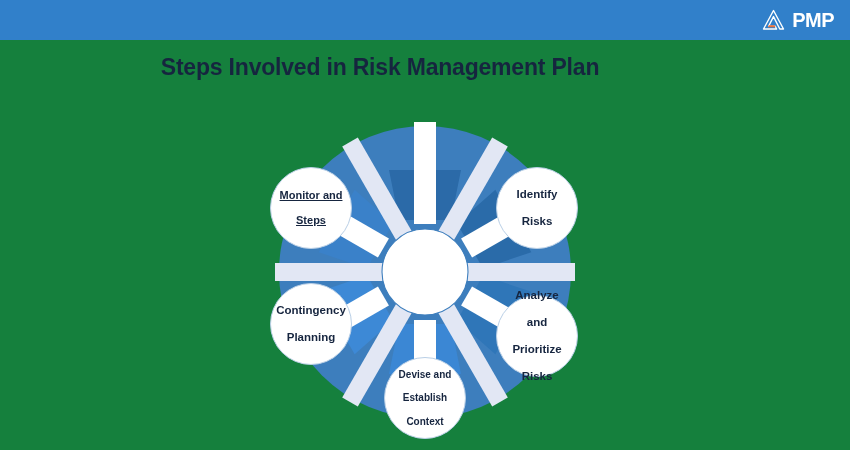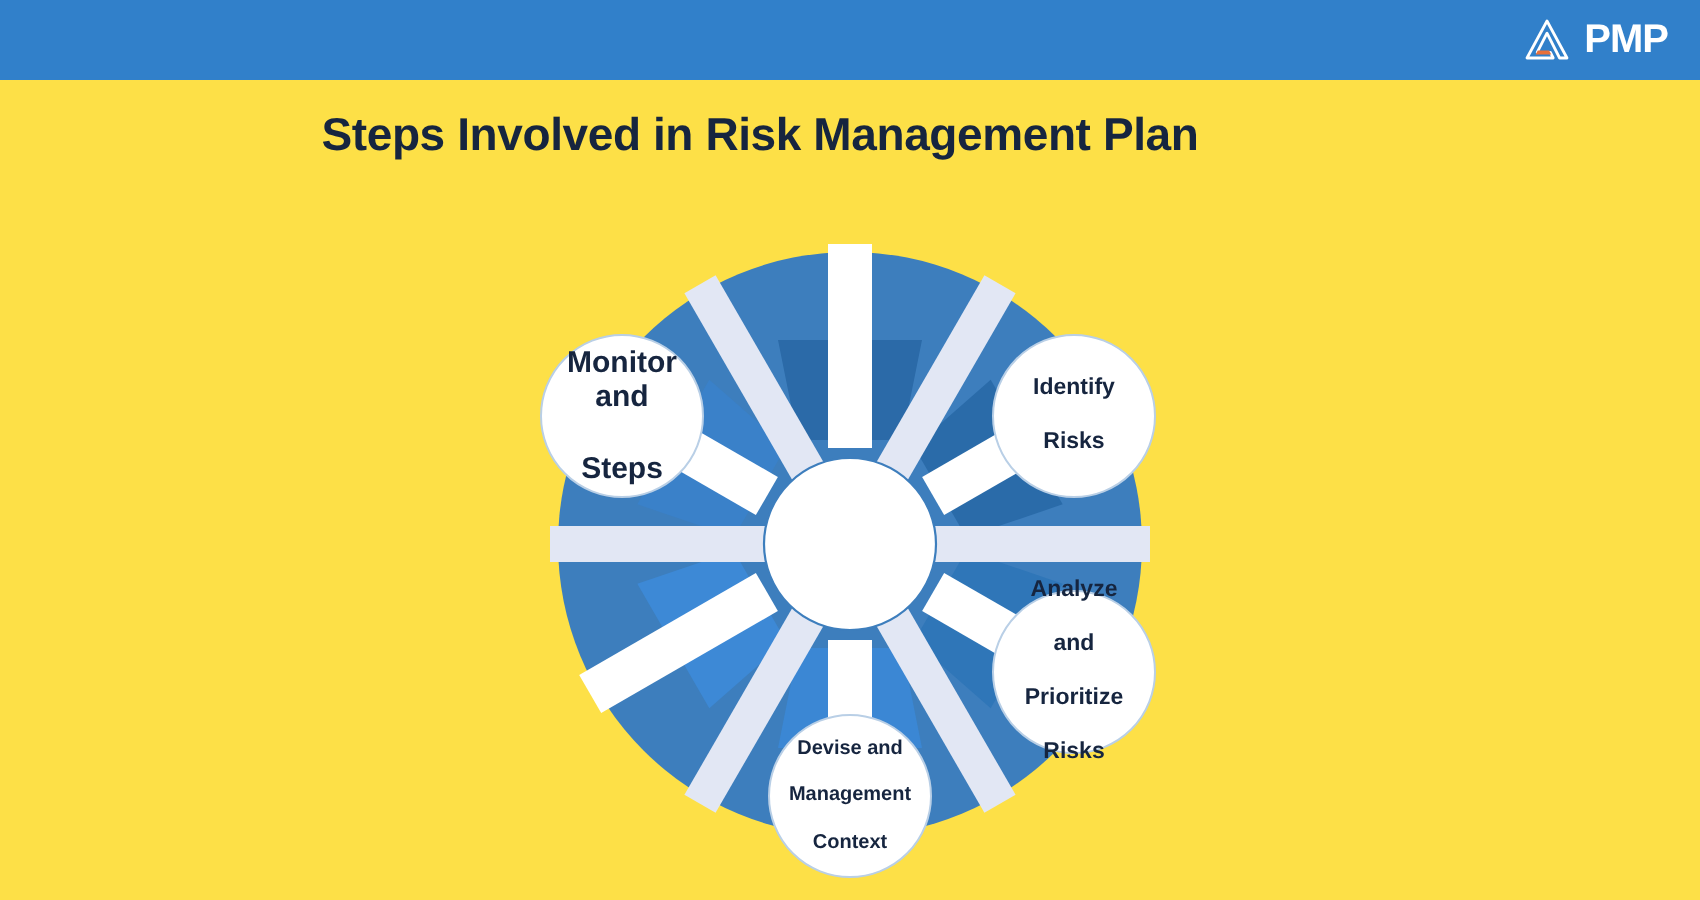--- a/index.html
+++ b/index.html
@@ -17,7 +17,7 @@
     position: relative;
     width: 850px;
     height: 450px;
-    background: #fde047;
+    background: #15803d;
   }
 
   

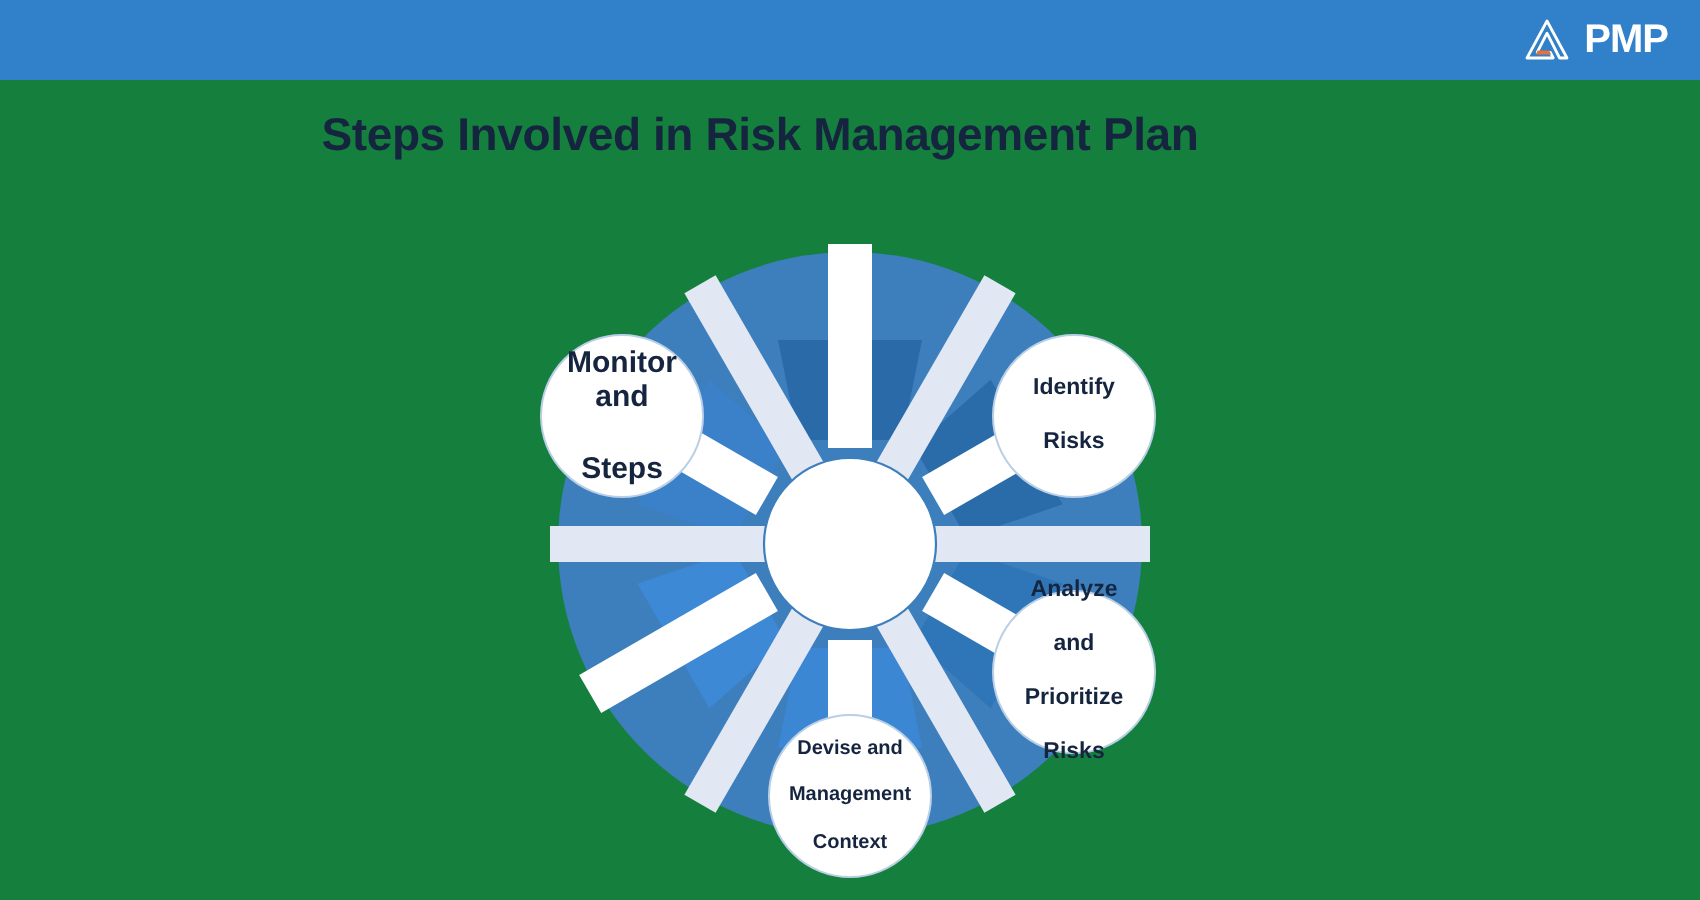--- a/index.html
+++ b/index.html
@@ -104,7 +104,7 @@
   .node-3 { left: 496px; top: 283px; width: 82px; height: 82px; font-size: 11.5px; margin-top: 12px; }
   .node-4 { left: 384px; top: 357px; width: 82px; height: 82px; font-size: 10px; }
   .node-5 { left: 270px; top: 283px; width: 82px; height: 82px; font-size: 11.5px; }
-  .node-6 { left: 270px; top: 167px; width: 82px; height: 82px; font-size: 15px; }
+  .node-6 { left: 270px; top: 167px; width: 82px; height: 82px; font-size: 11px; text-decoration: underline; }
 </style>
 </head>
 <body style="background: rgb(226, 231, 244);">

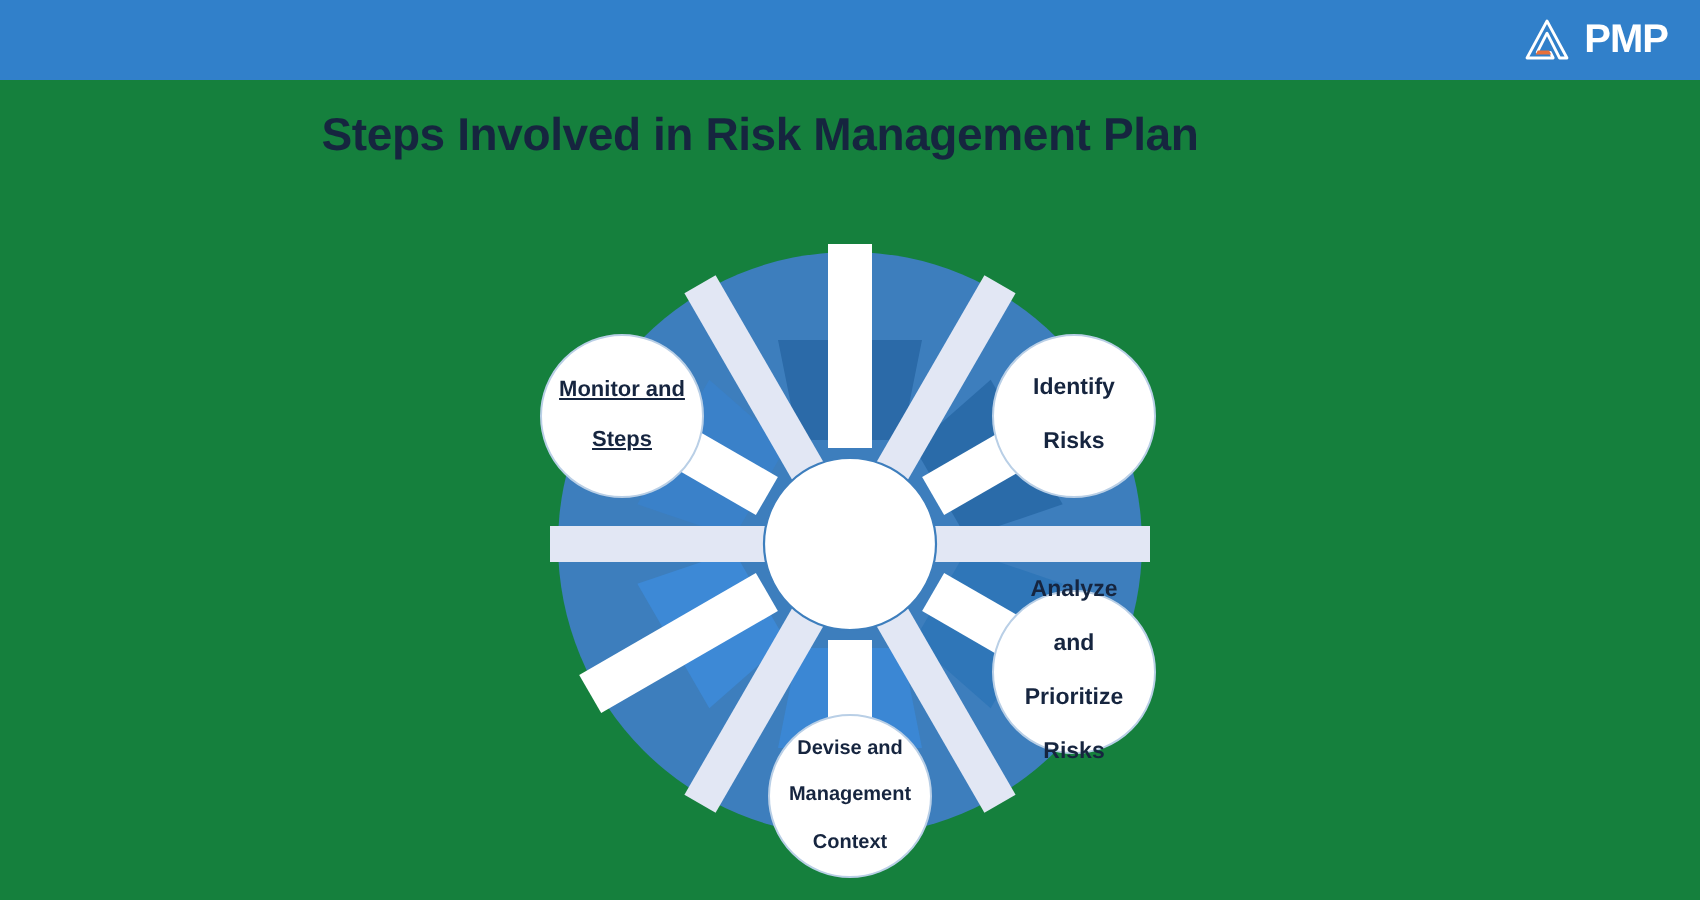--- a/index.html
+++ b/index.html
@@ -204,6 +204,12 @@
     </span>
   </div>
 
+  <div class="node node-5">
+    <span>
+      <span>Contingency</span><br>
+      <span>Planning</span>
+    </span>
+  </div>
 
   <div class="node node-6">
     <span>

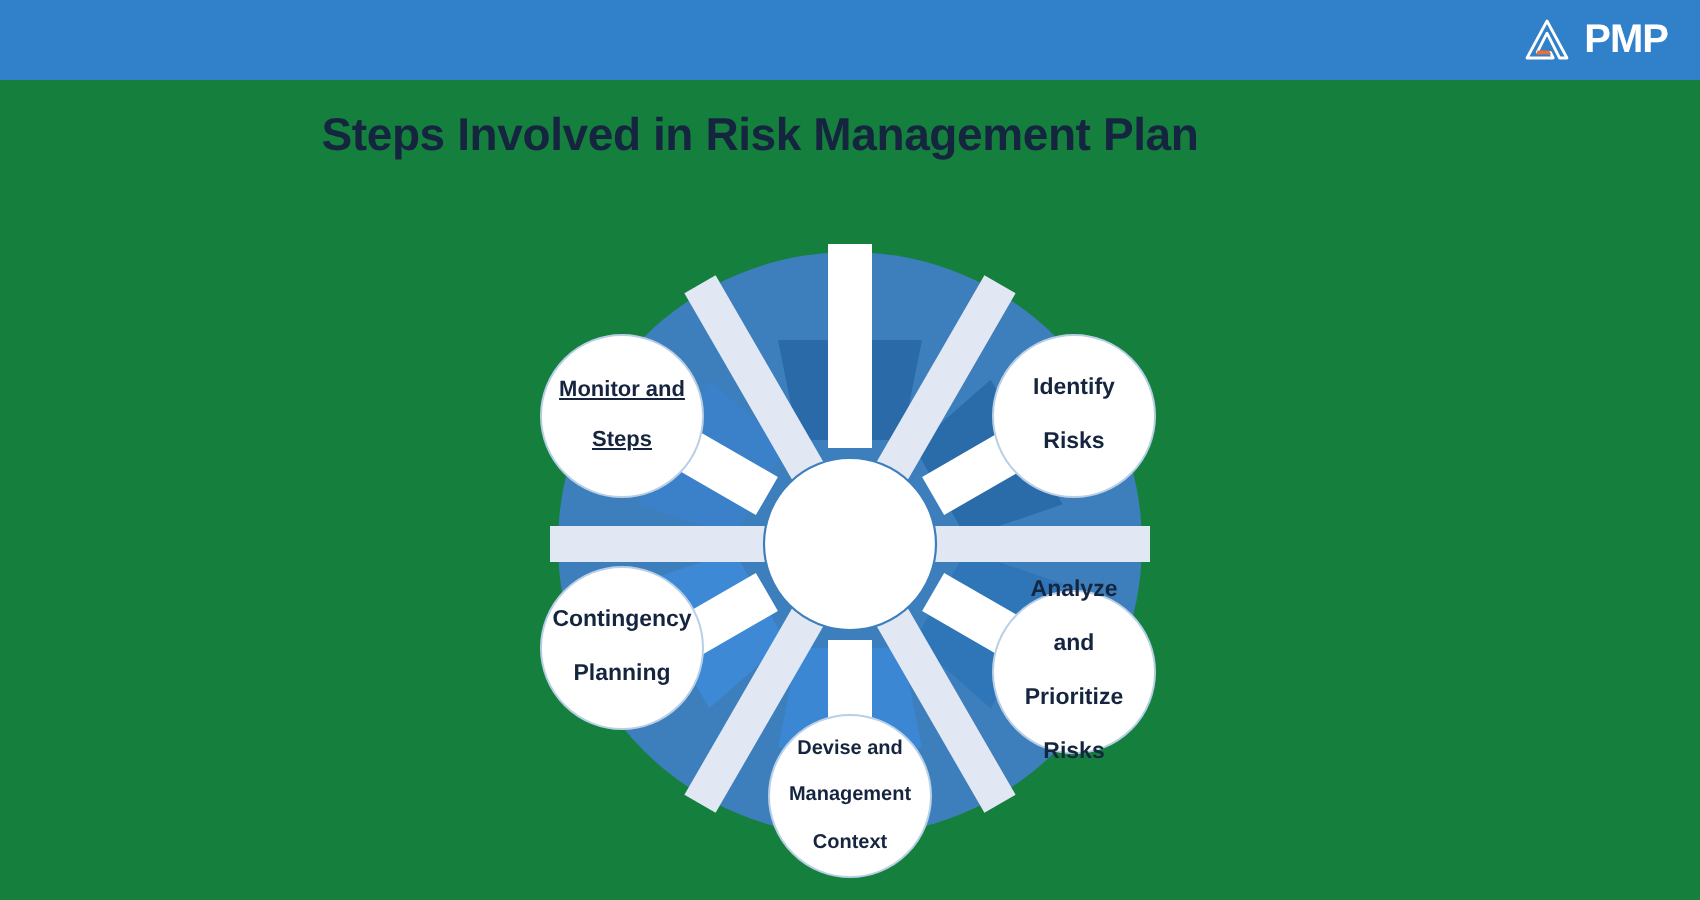--- a/index.html
+++ b/index.html
@@ -199,7 +199,7 @@
   <div class="node node-4">
     <span>
       <span>Devise and</span><br>
-      <span>Management</span><br>
+      <span>Establish</span><br>
       <span>Context</span>
     </span>
   </div>

